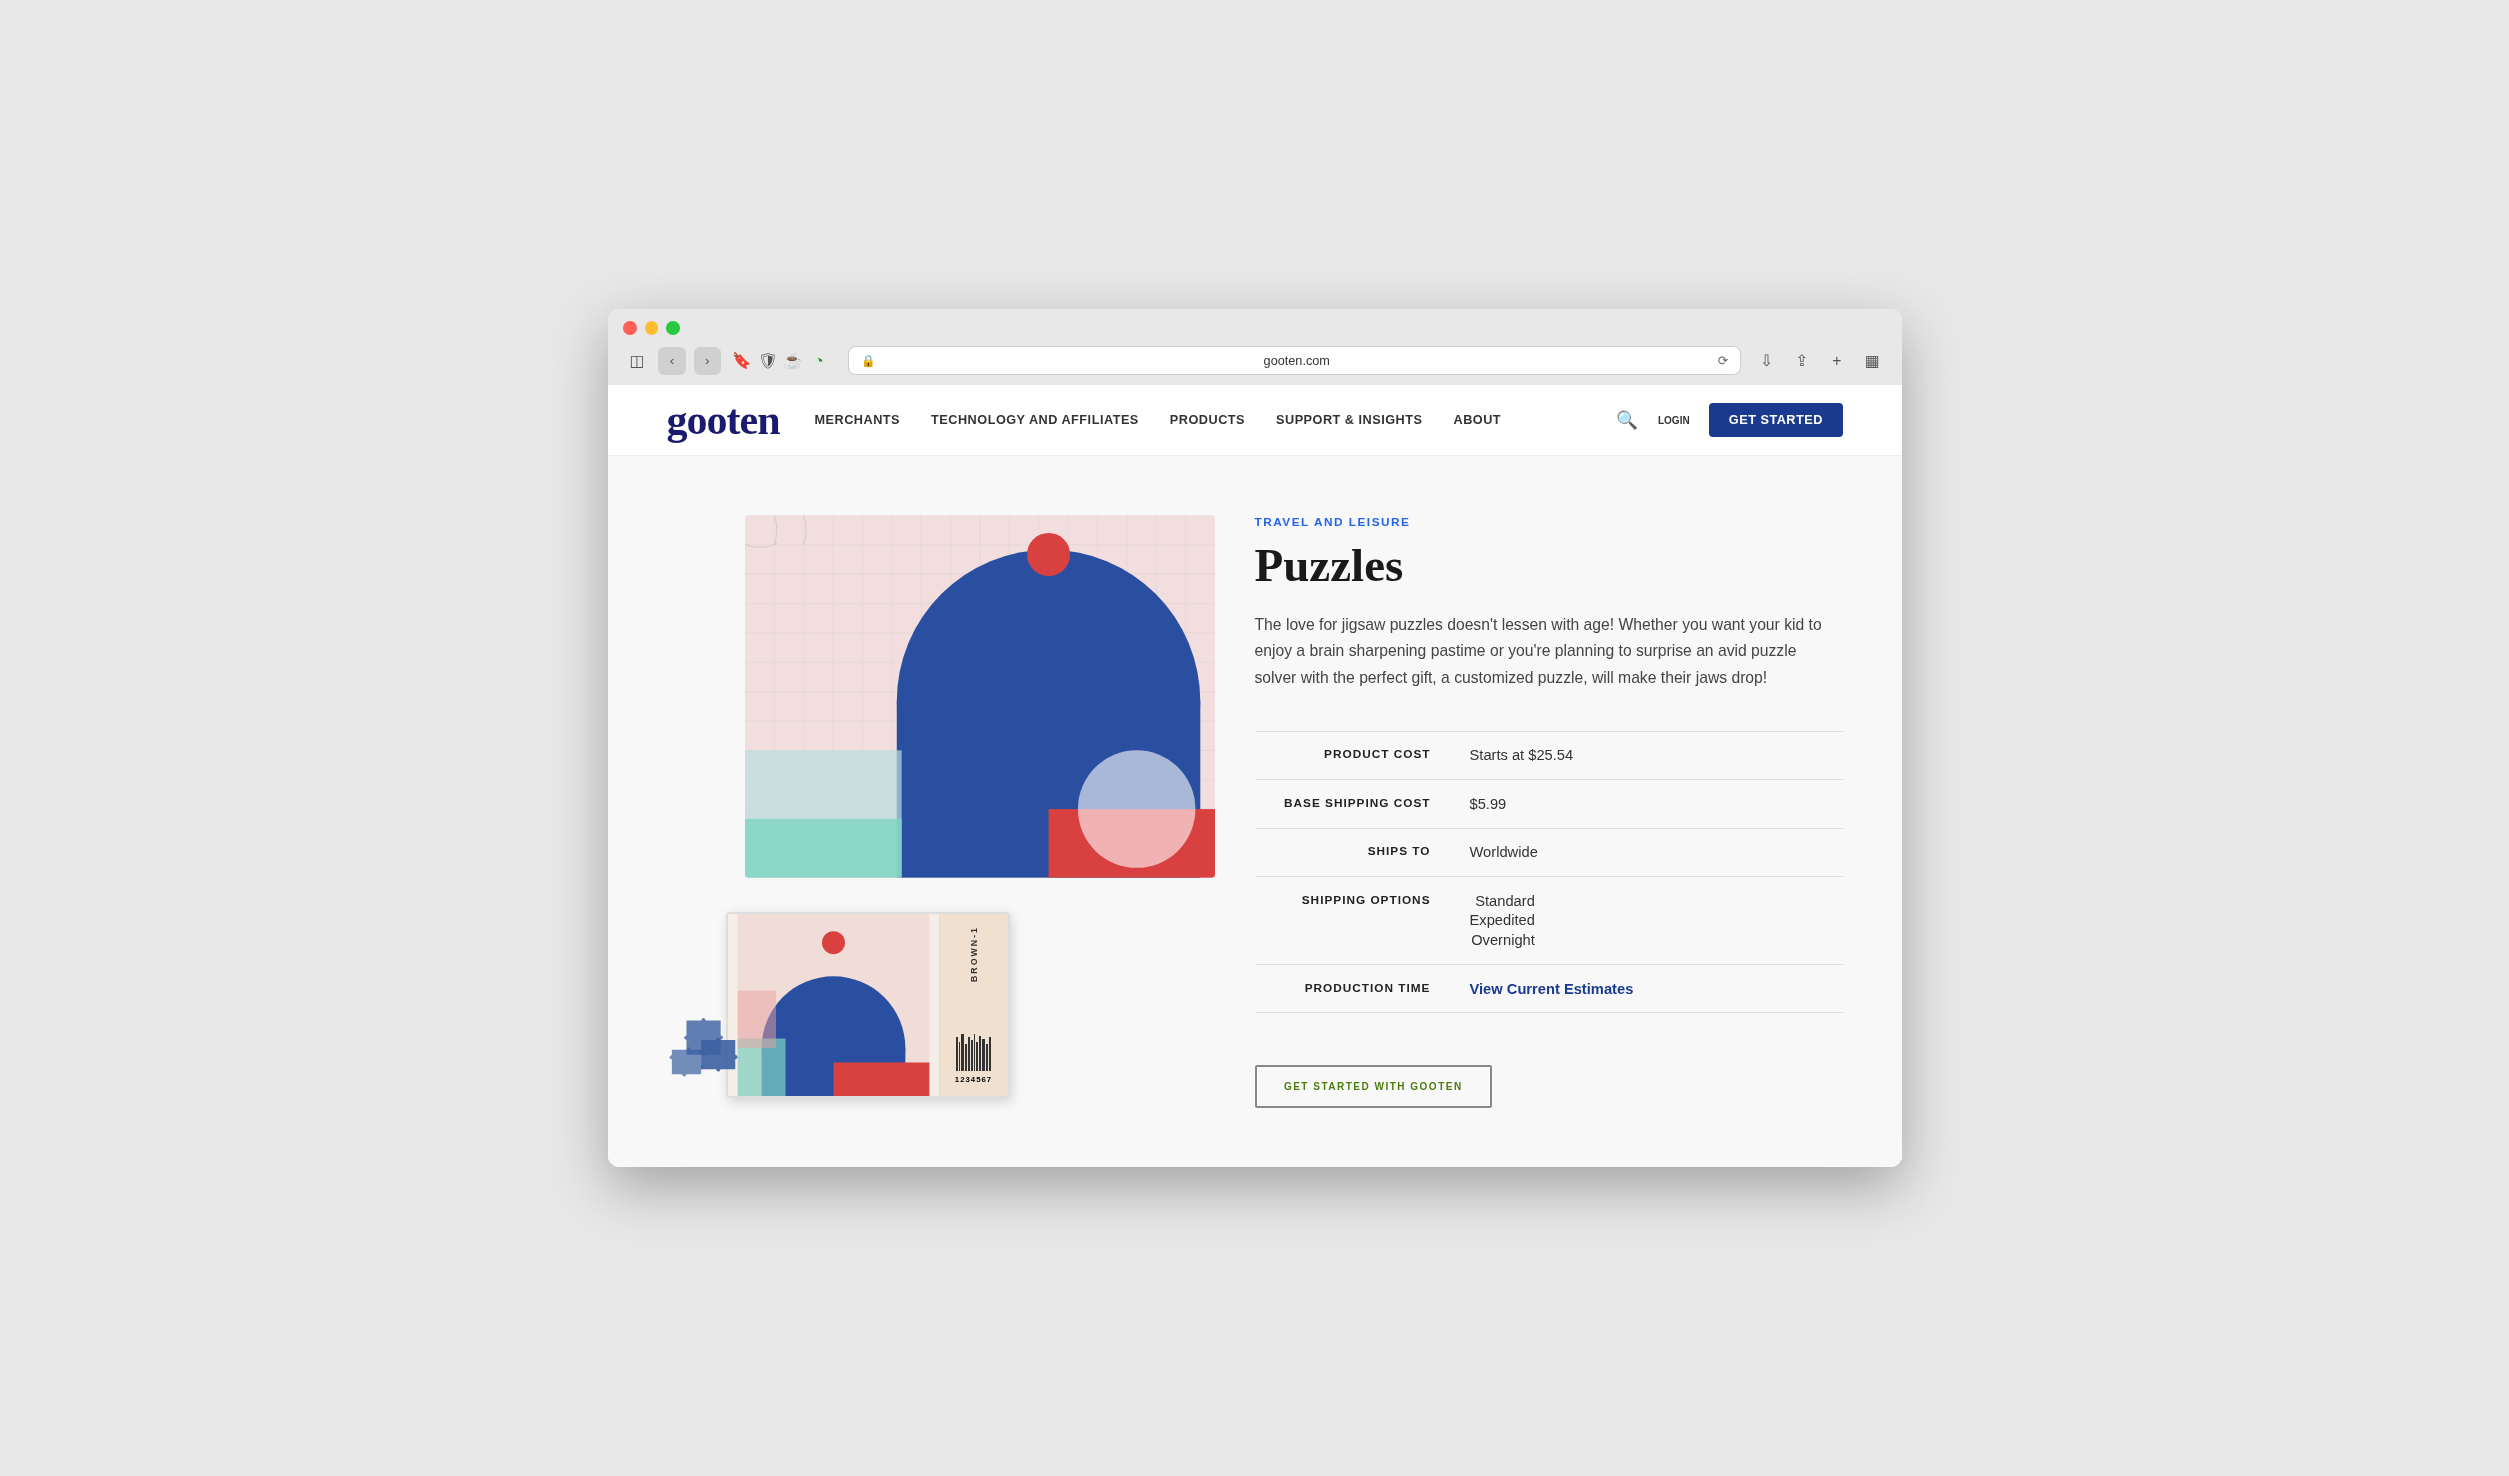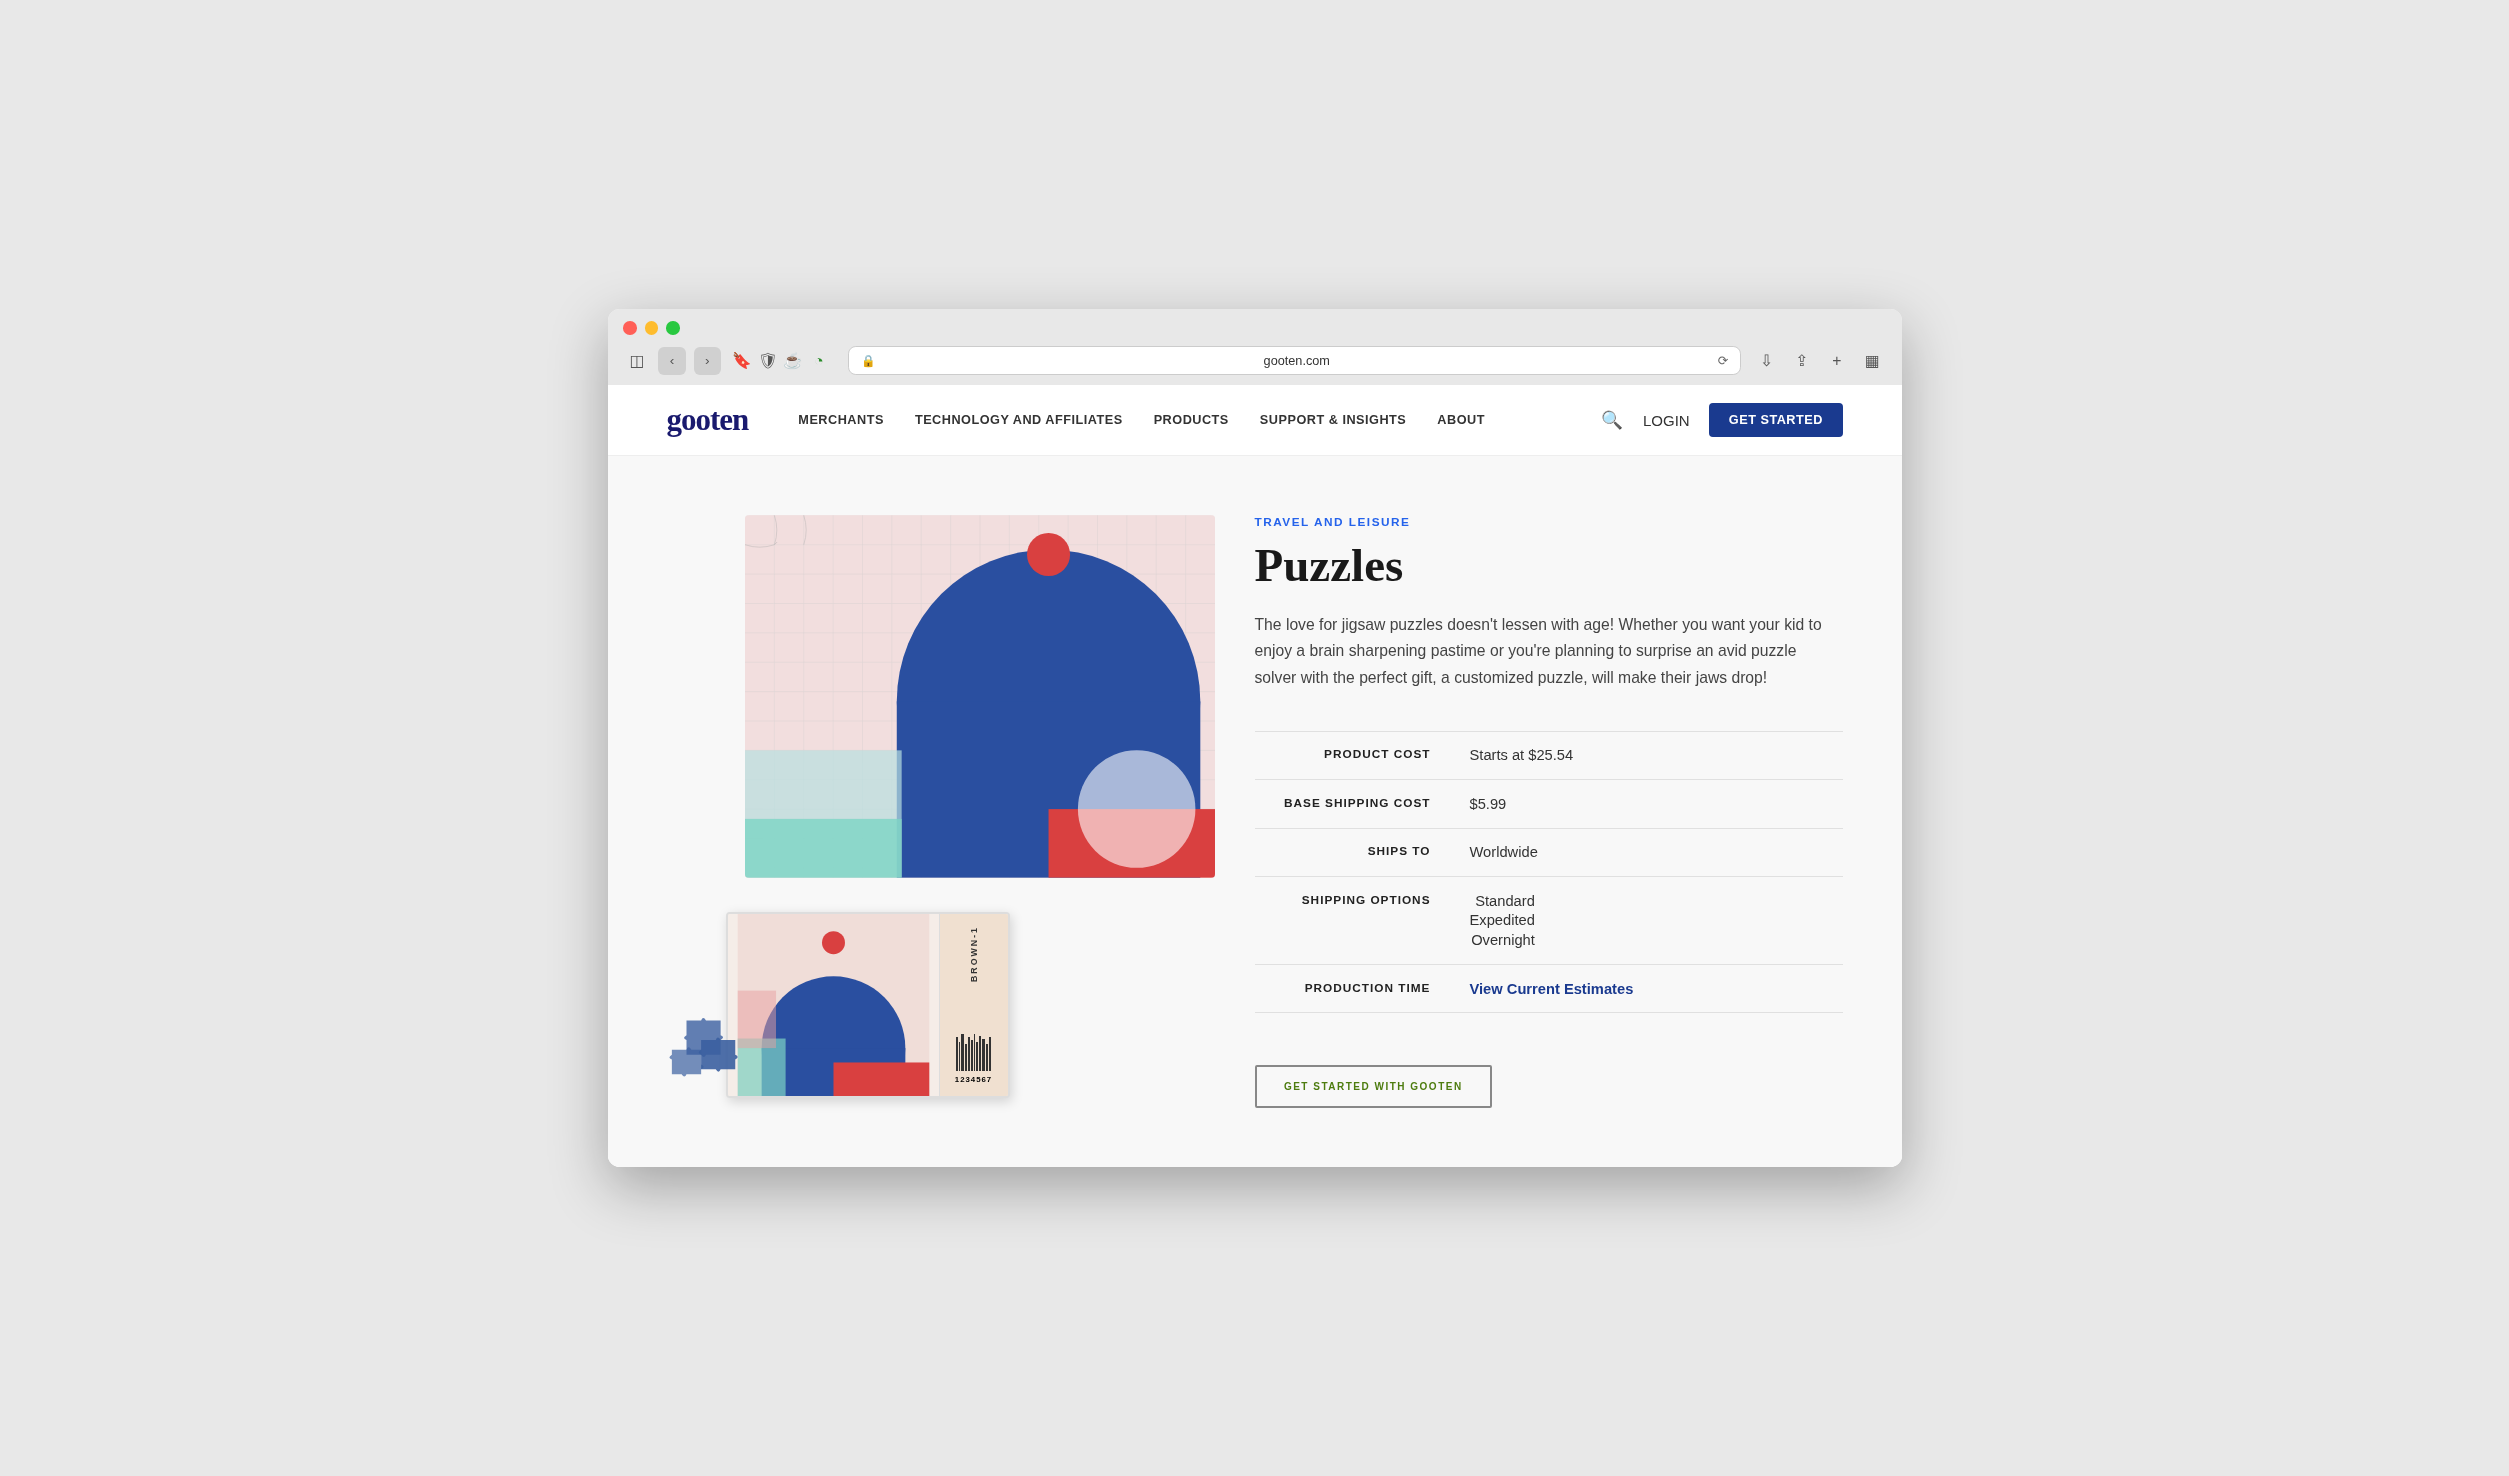--- a/index.html
+++ b/index.html
@@ -155,11 +155,11 @@
     }
 
     .logo {
-      font-size: 31px;
+      font-size: 42px;
       font-weight: 700;
       color: #1a1a6e;
       letter-spacing: -1px;
-      margin-right: 50px;
+      margin-right: 35px;
       font-family: Georgia, serif;
     }
 

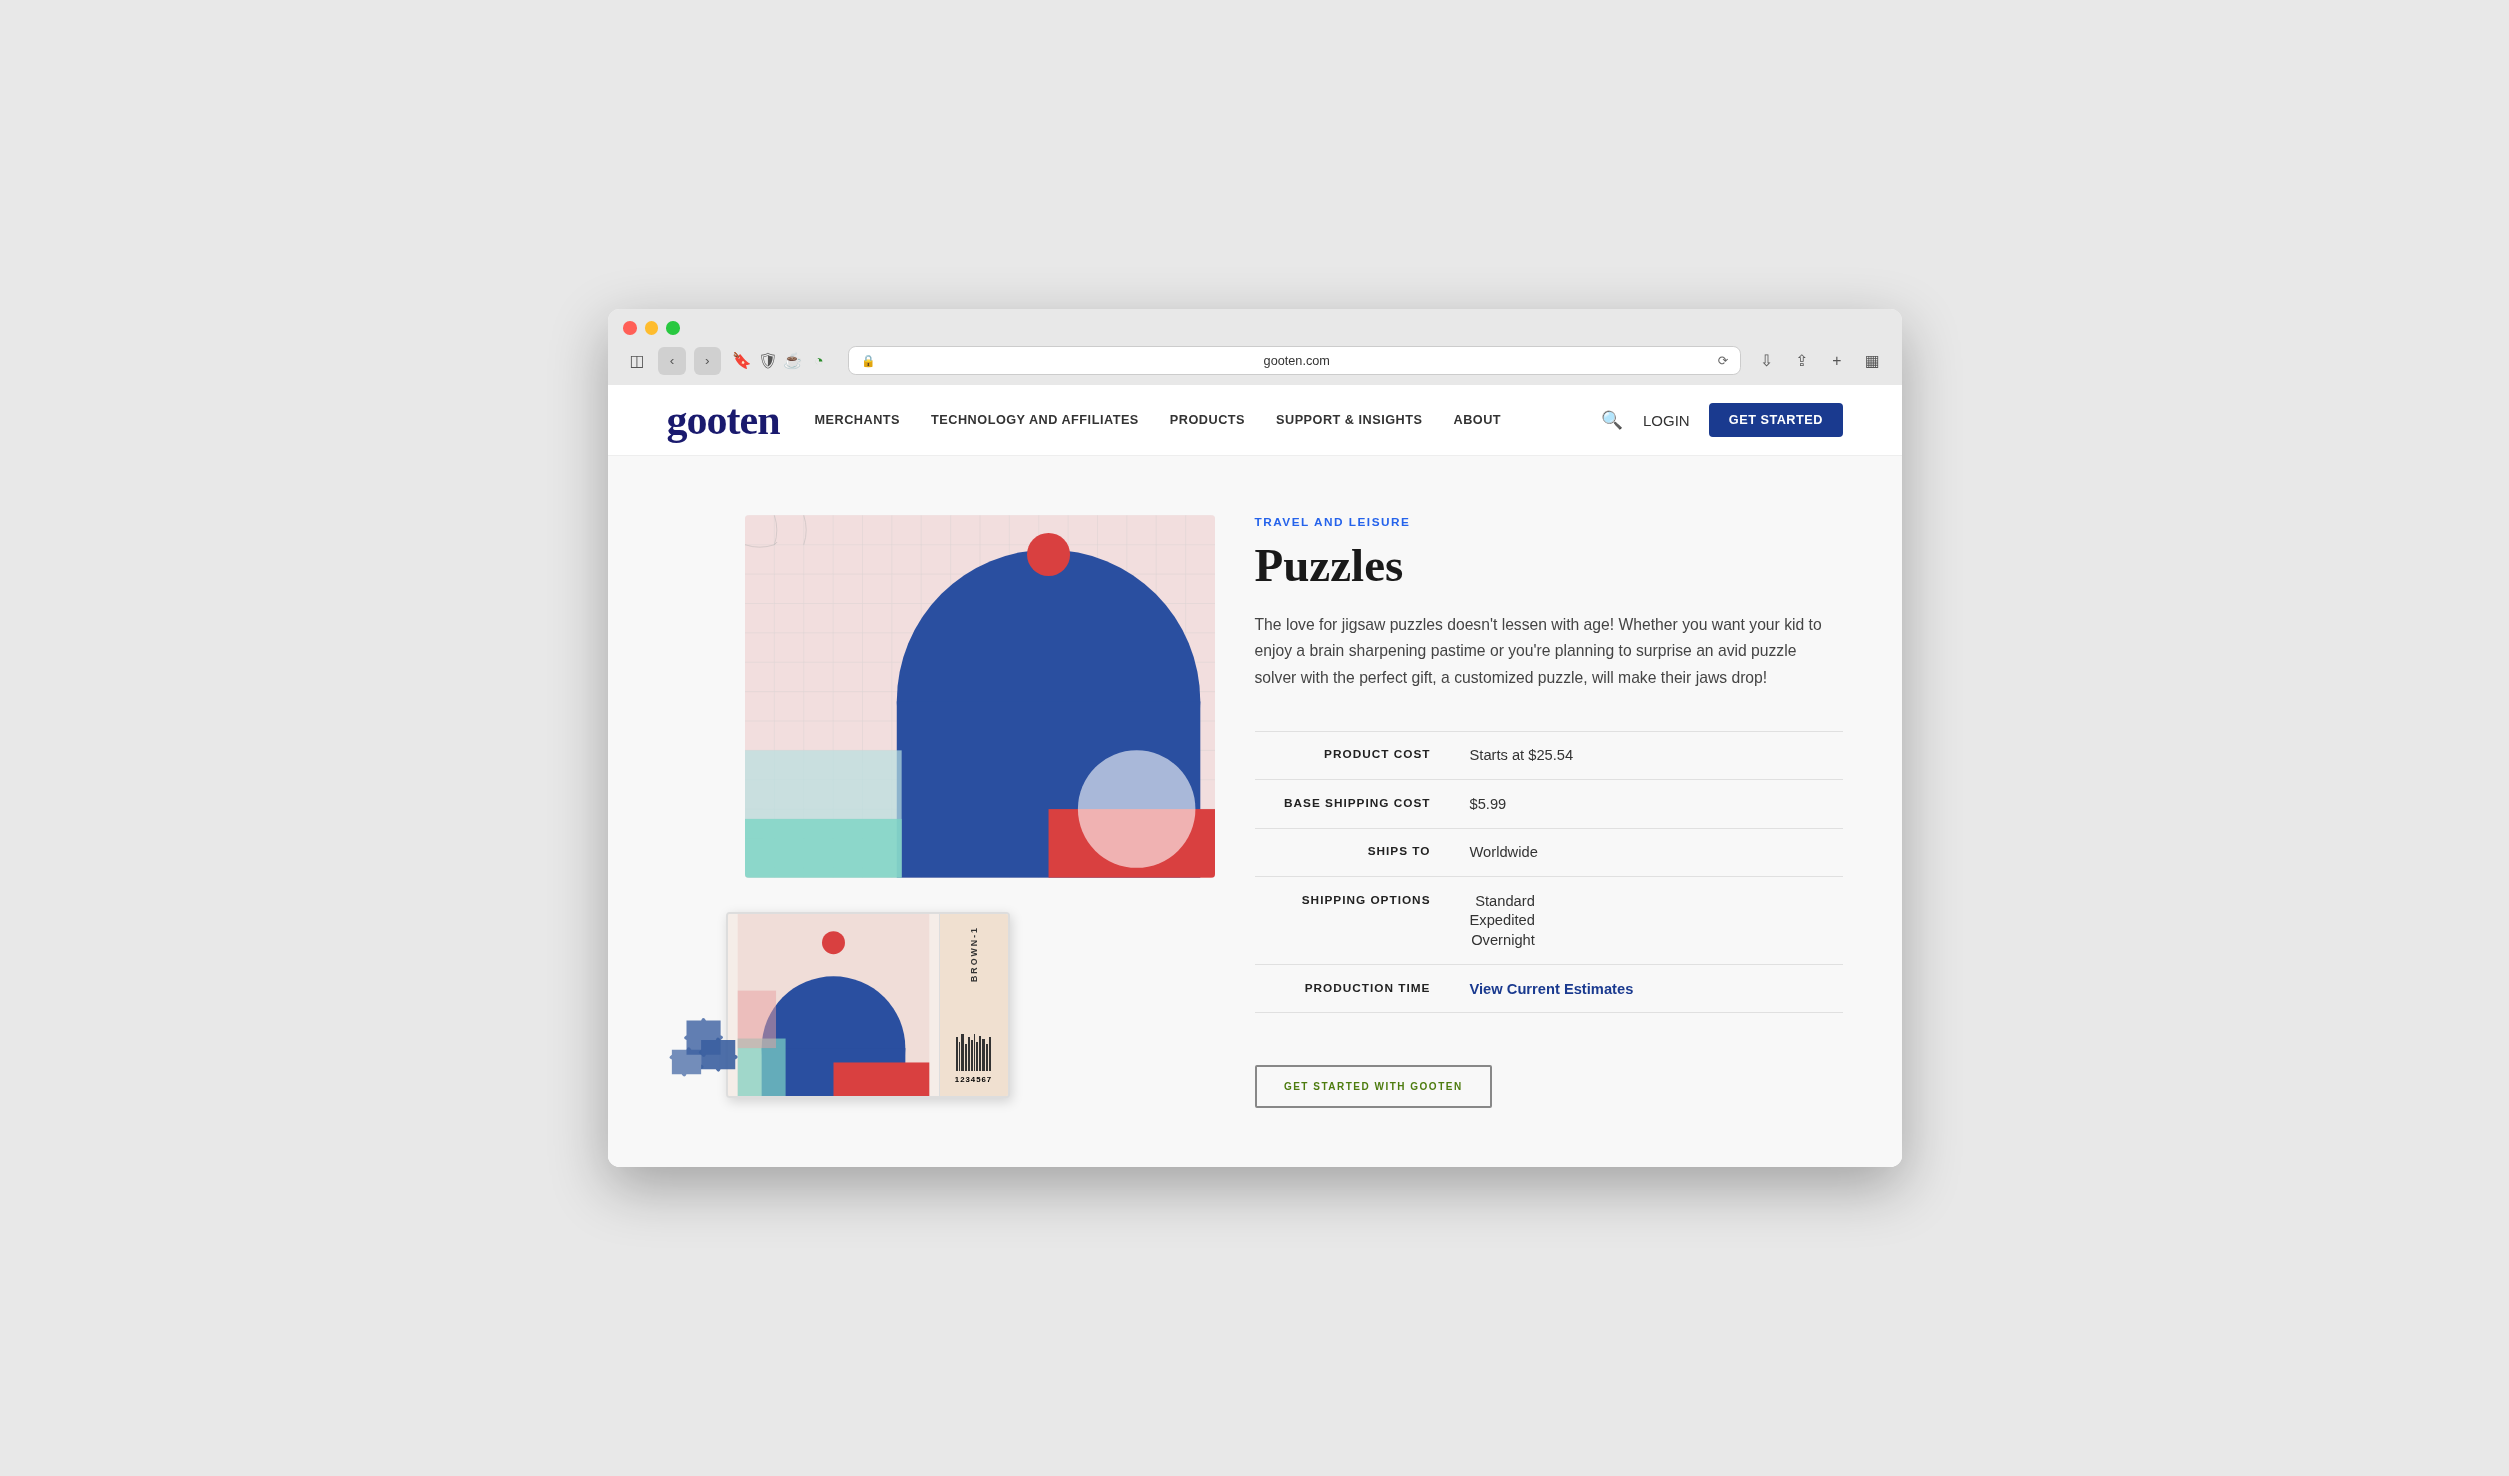--- a/index.html
+++ b/index.html
@@ -193,8 +193,8 @@
     }
 
     .login-btn {
-      font-size: 15px;
-      font-weight: 400;
+      font-size: 10px;
+      font-weight: 700;
       color: #333;
       cursor: pointer;
     }

